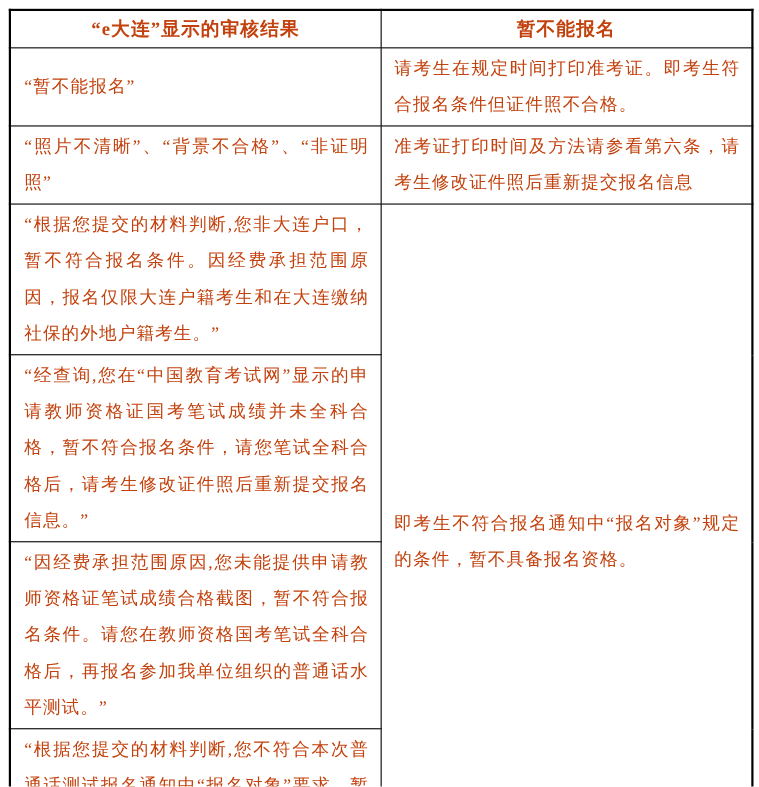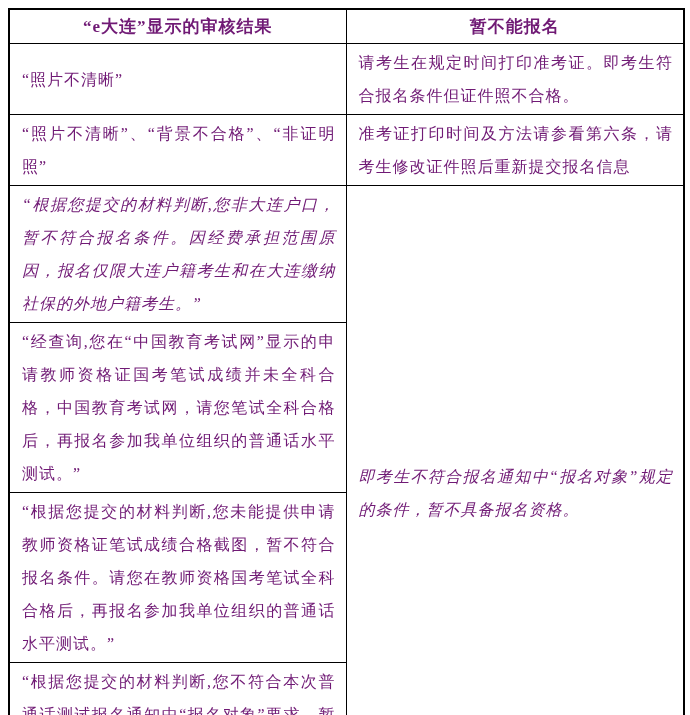--- a/index.html
+++ b/index.html
@@ -16,7 +16,7 @@
     height: 541px;
     background: #ffffff;
     font-family: "Liberation Serif", "DejaVu Serif", serif;
-    color: #701a75;
+    color: #c2410c;
   }
   table.doc-table {
     position: absolute;

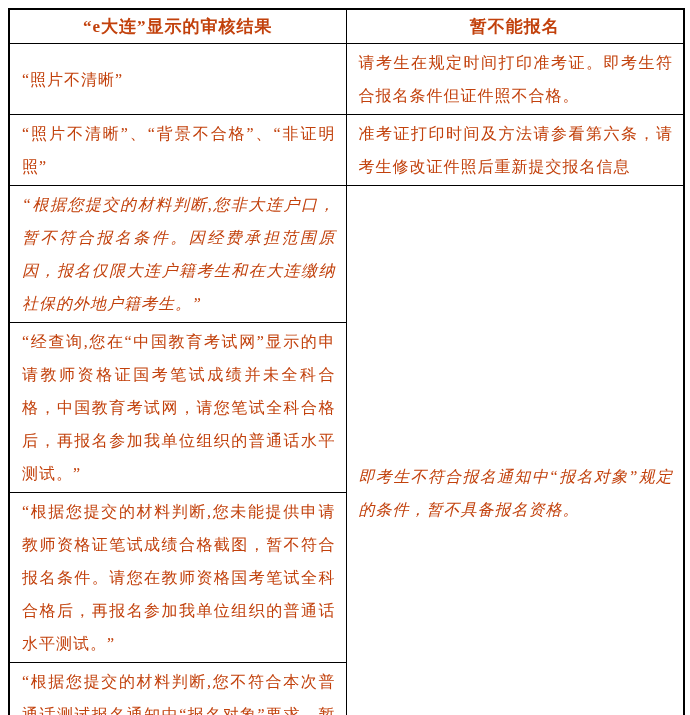--- a/index.html
+++ b/index.html
@@ -74,7 +74,7 @@
       <th>暂不能报名</th>
     </tr>
     <tr class="row-1">
-      <td>“照片不清晰”</td>
+      <td>“暂不能报名”</td>
       <td>请考生在规定时间打印准考证。即考生符合报名条件但证件照不合格。</td>
     </tr>
     <tr class="row-2">

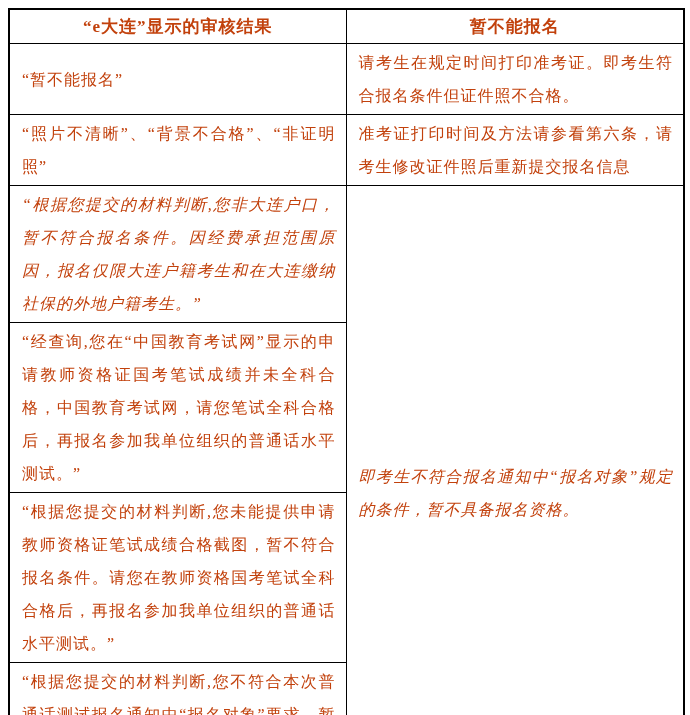--- a/index.html
+++ b/index.html
@@ -51,7 +51,7 @@
   }
   tr.row-1 { height: 64px; }
   tr.row-2 { height: 69px; margin-left: 33px; }
-  tr.row-3 { height: 134px; font-style: italic; }
+  tr.row-3 { height: 134px; }
   tr.row-4 { height: 136px; }
   tr.row-5 { height: 132px; }
   tr.row-6 { height: 129px; }

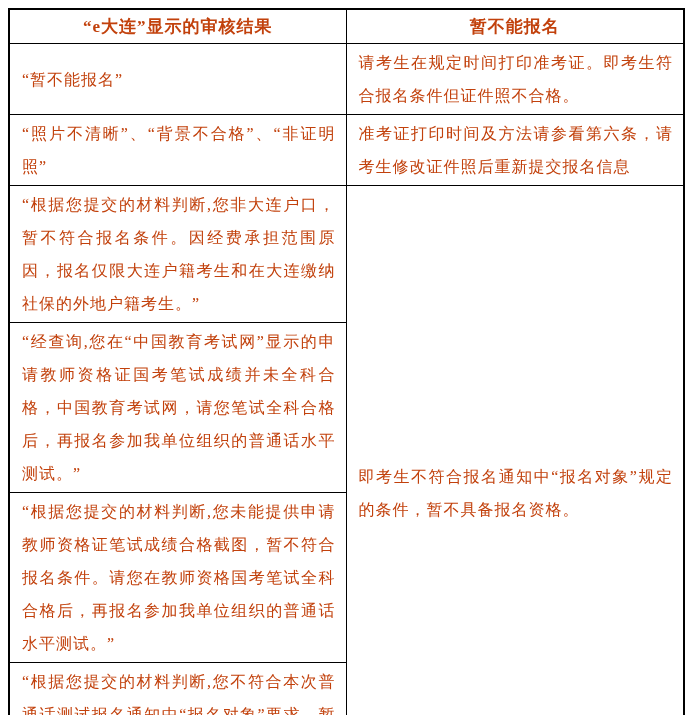--- a/index.html
+++ b/index.html
@@ -86,7 +86,7 @@
       <td class="merged-cell" rowspan="4">即考生不符合报名通知中“报名对象”规定的条件，暂不具备报名资格。</td>
     </tr>
     <tr class="row-4">
-      <td>“经查询,您在“中国教育考试网”显示的申请教师资格证国考笔试成绩并未全科合格，中国教育考试网，请您笔试全科合格后，再报名参加我单位组织的普通话水平测试。”</td>
+      <td>“经查询,您在“中国教育考试网”显示的申请教师资格证国考笔试成绩并未全科合格，暂不符合报名条件，请您笔试全科合格后，请考生修改证件照后重新提交报名信息。”</td>
     </tr>
     <tr class="row-5">
       <td>“根据您提交的材料判断,您未能提供申请教师资格证笔试成绩合格截图，暂不符合报名条件。请您在教师资格国考笔试全科合格后，再报名参加我单位组织的普通话水平测试。”</td>

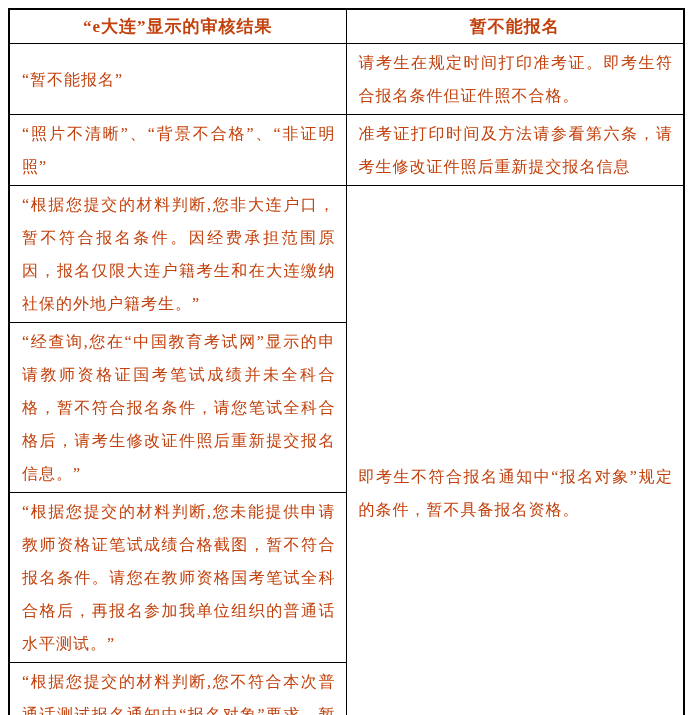--- a/index.html
+++ b/index.html
@@ -89,7 +89,7 @@
       <td>“经查询,您在“中国教育考试网”显示的申请教师资格证国考笔试成绩并未全科合格，暂不符合报名条件，请您笔试全科合格后，请考生修改证件照后重新提交报名信息。”</td>
     </tr>
     <tr class="row-5">
-      <td>“根据您提交的材料判断,您未能提供申请教师资格证笔试成绩合格截图，暂不符合报名条件。请您在教师资格国考笔试全科合格后，再报名参加我单位组织的普通话水平测试。”</td>
+      <td>“因经费承担范围原因,您未能提供申请教师资格证笔试成绩合格截图，暂不符合报名条件。请您在教师资格国考笔试全科合格后，再报名参加我单位组织的普通话水平测试。”</td>
     </tr>
     <tr class="row-6">
       <td>“根据您提交的材料判断,您不符合本次普通话测试报名通知中“报名对象”要求，暂不能报名。请您符合报名条件后再报名参加我单位组织的普通话水平测试。”</td>

